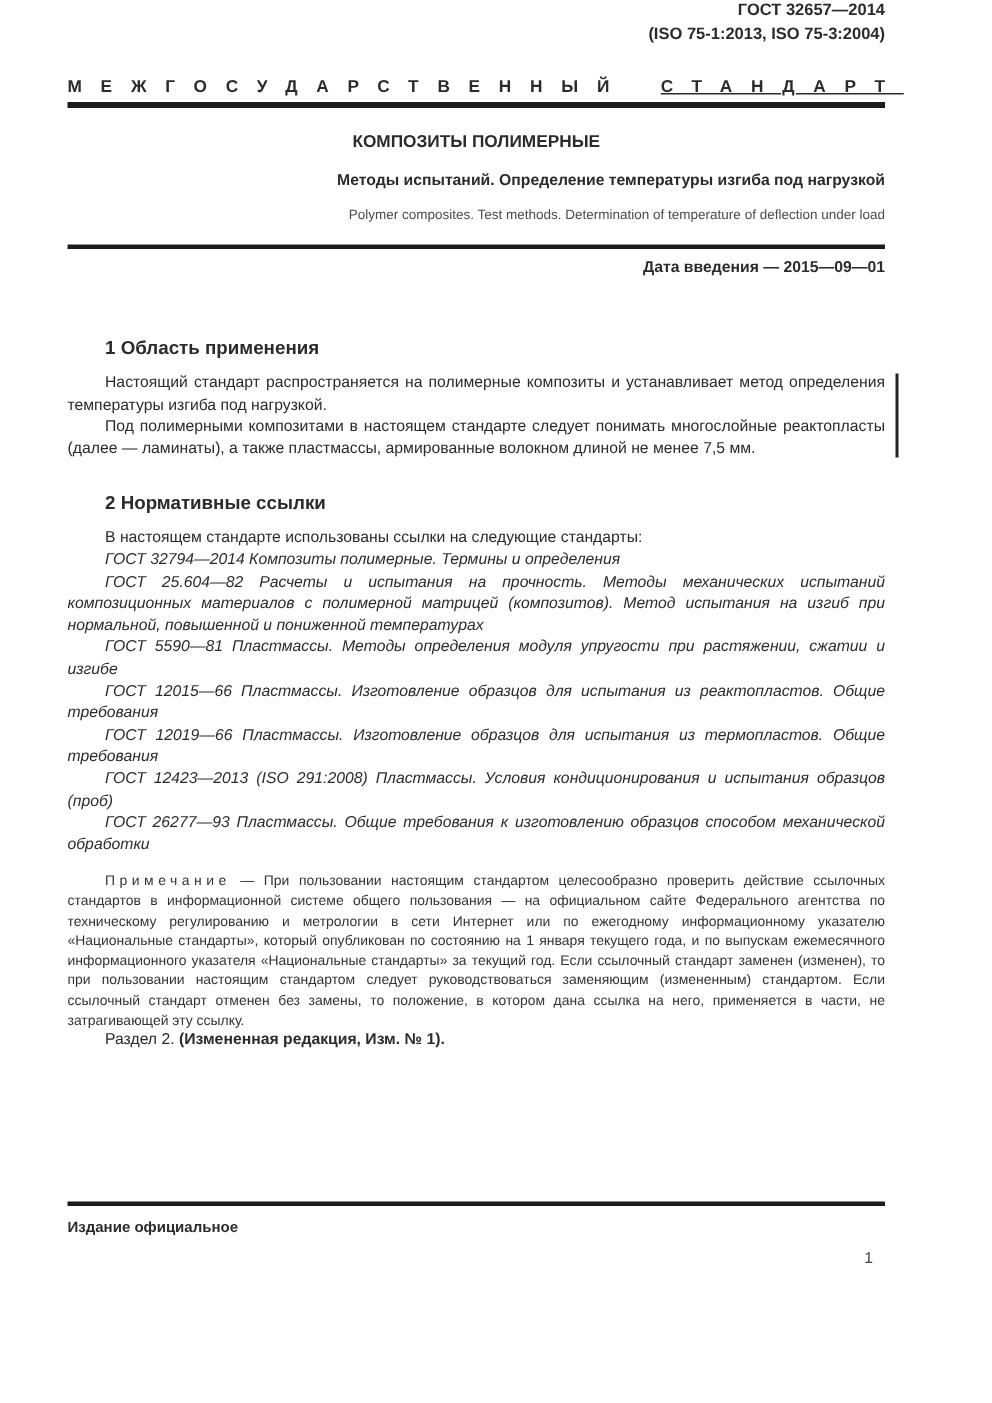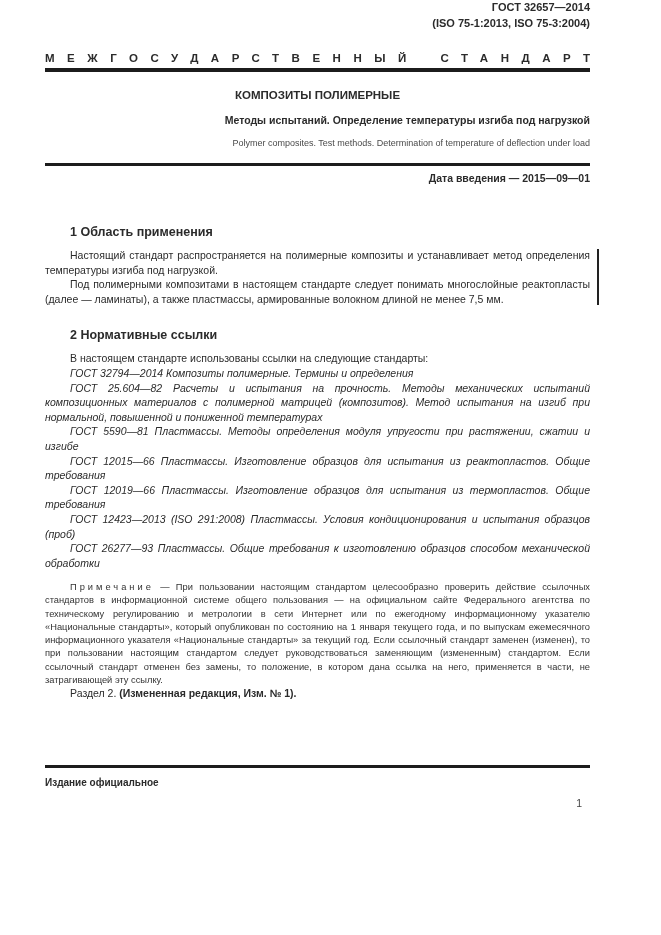--- a/index.html
+++ b/index.html
@@ -31,7 +31,7 @@
     white-space: nowrap;
   }
   .standard-type .w { letter-spacing: 12.5px; }
-  .standard-type .w:last-child { margin-right: -12.5px; }
+  .standard-type .w:last-child { margin-right: -12.5px; text-decoration: underline; }
   .rule-thick { margin-top: 4px; height: 4px; background: #1c1c1c; }
   .rule-mid { margin-top: 15px; height: 3px; background: #1c1c1c; }
   .title-ru {

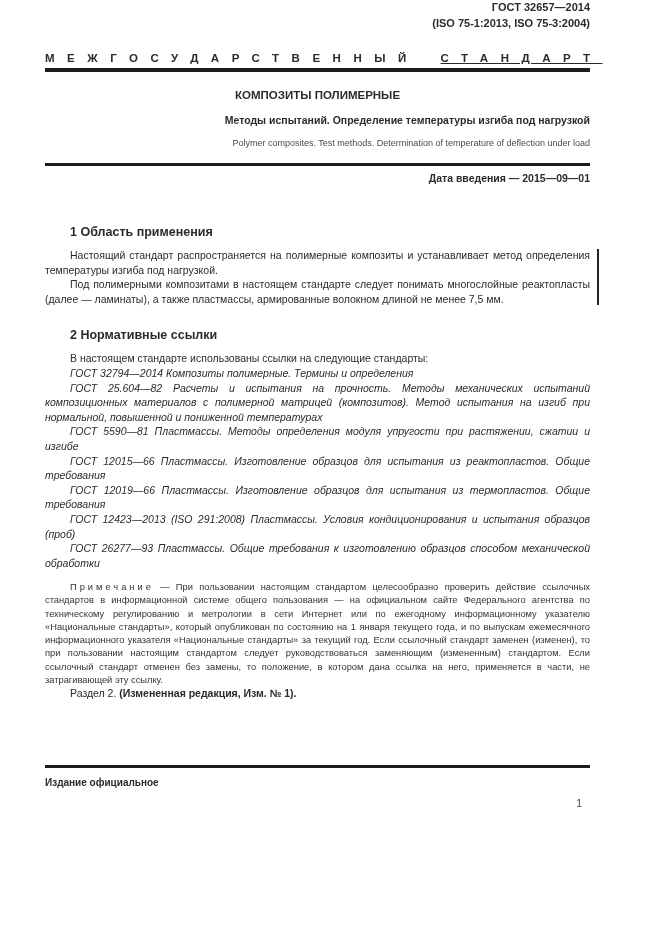--- a/index.html
+++ b/index.html
@@ -97,7 +97,7 @@
   .amendment .bold { font-weight: bold; }
   .footer {
     position: absolute;
-    left: 45px; top: 765px;
+    left: 45px; top: 801px;
     width: 545px;
   }
   .footer-rule { height: 3px; background: #1c1c1c; }

